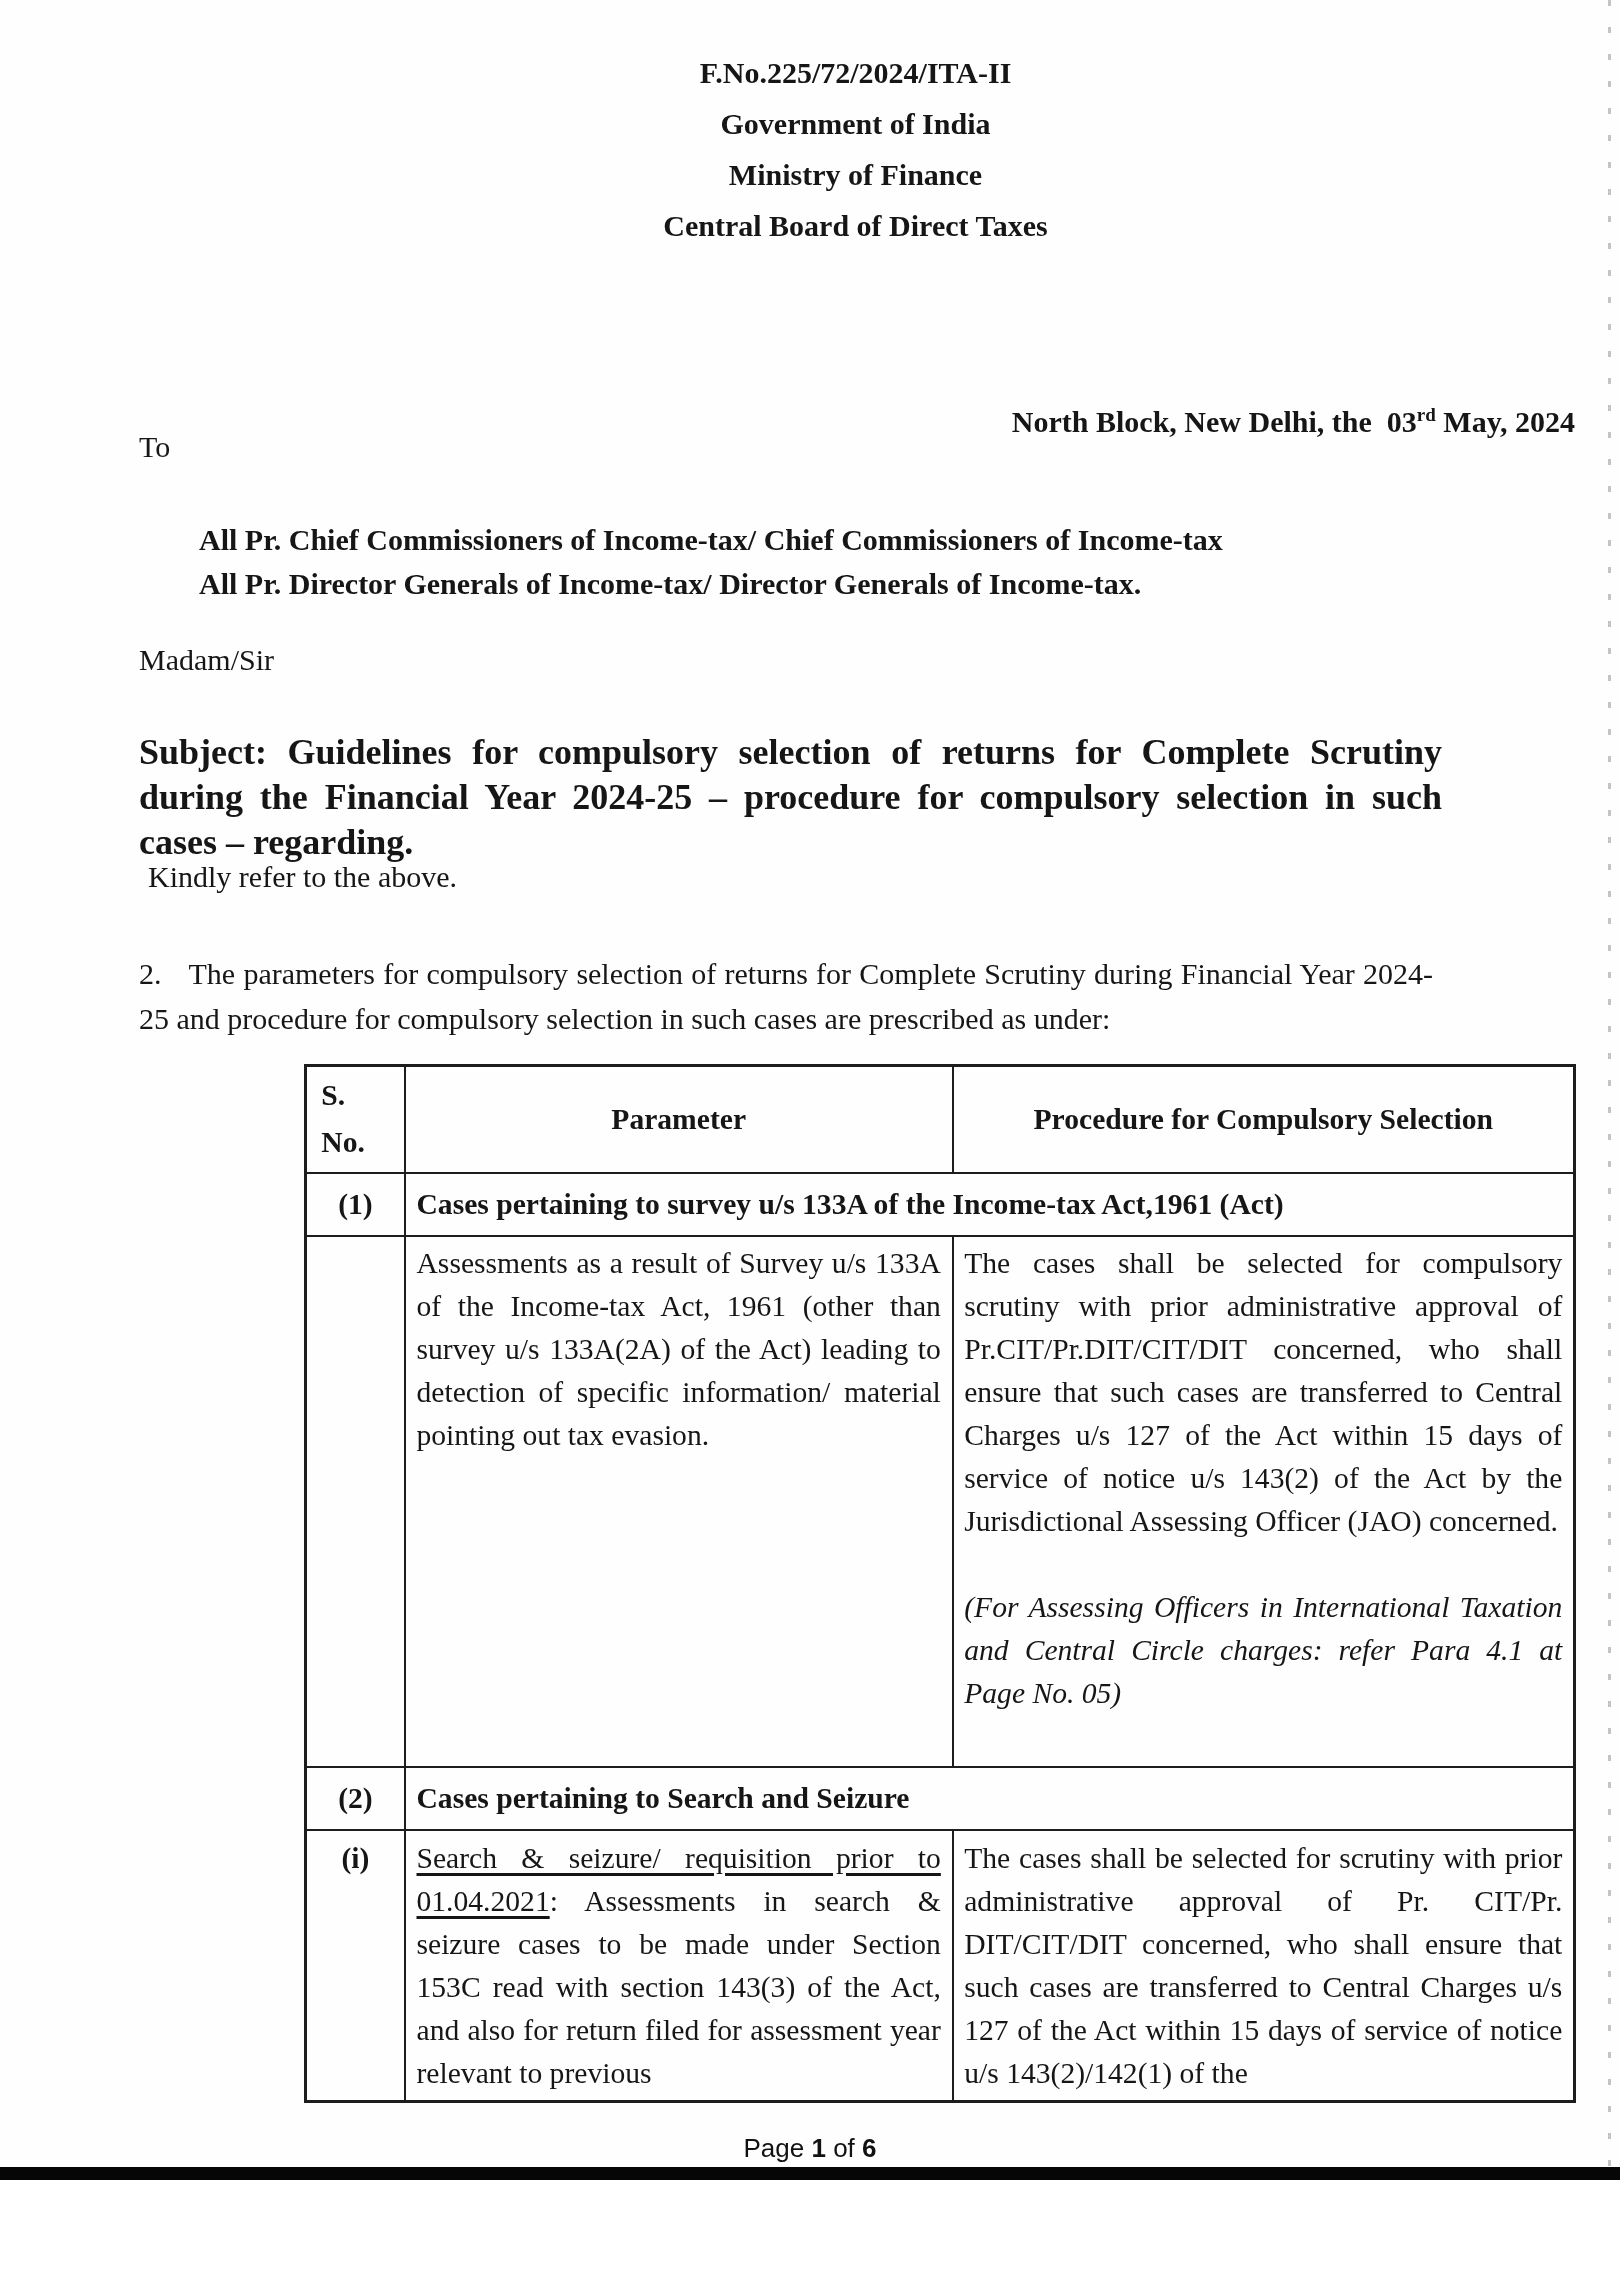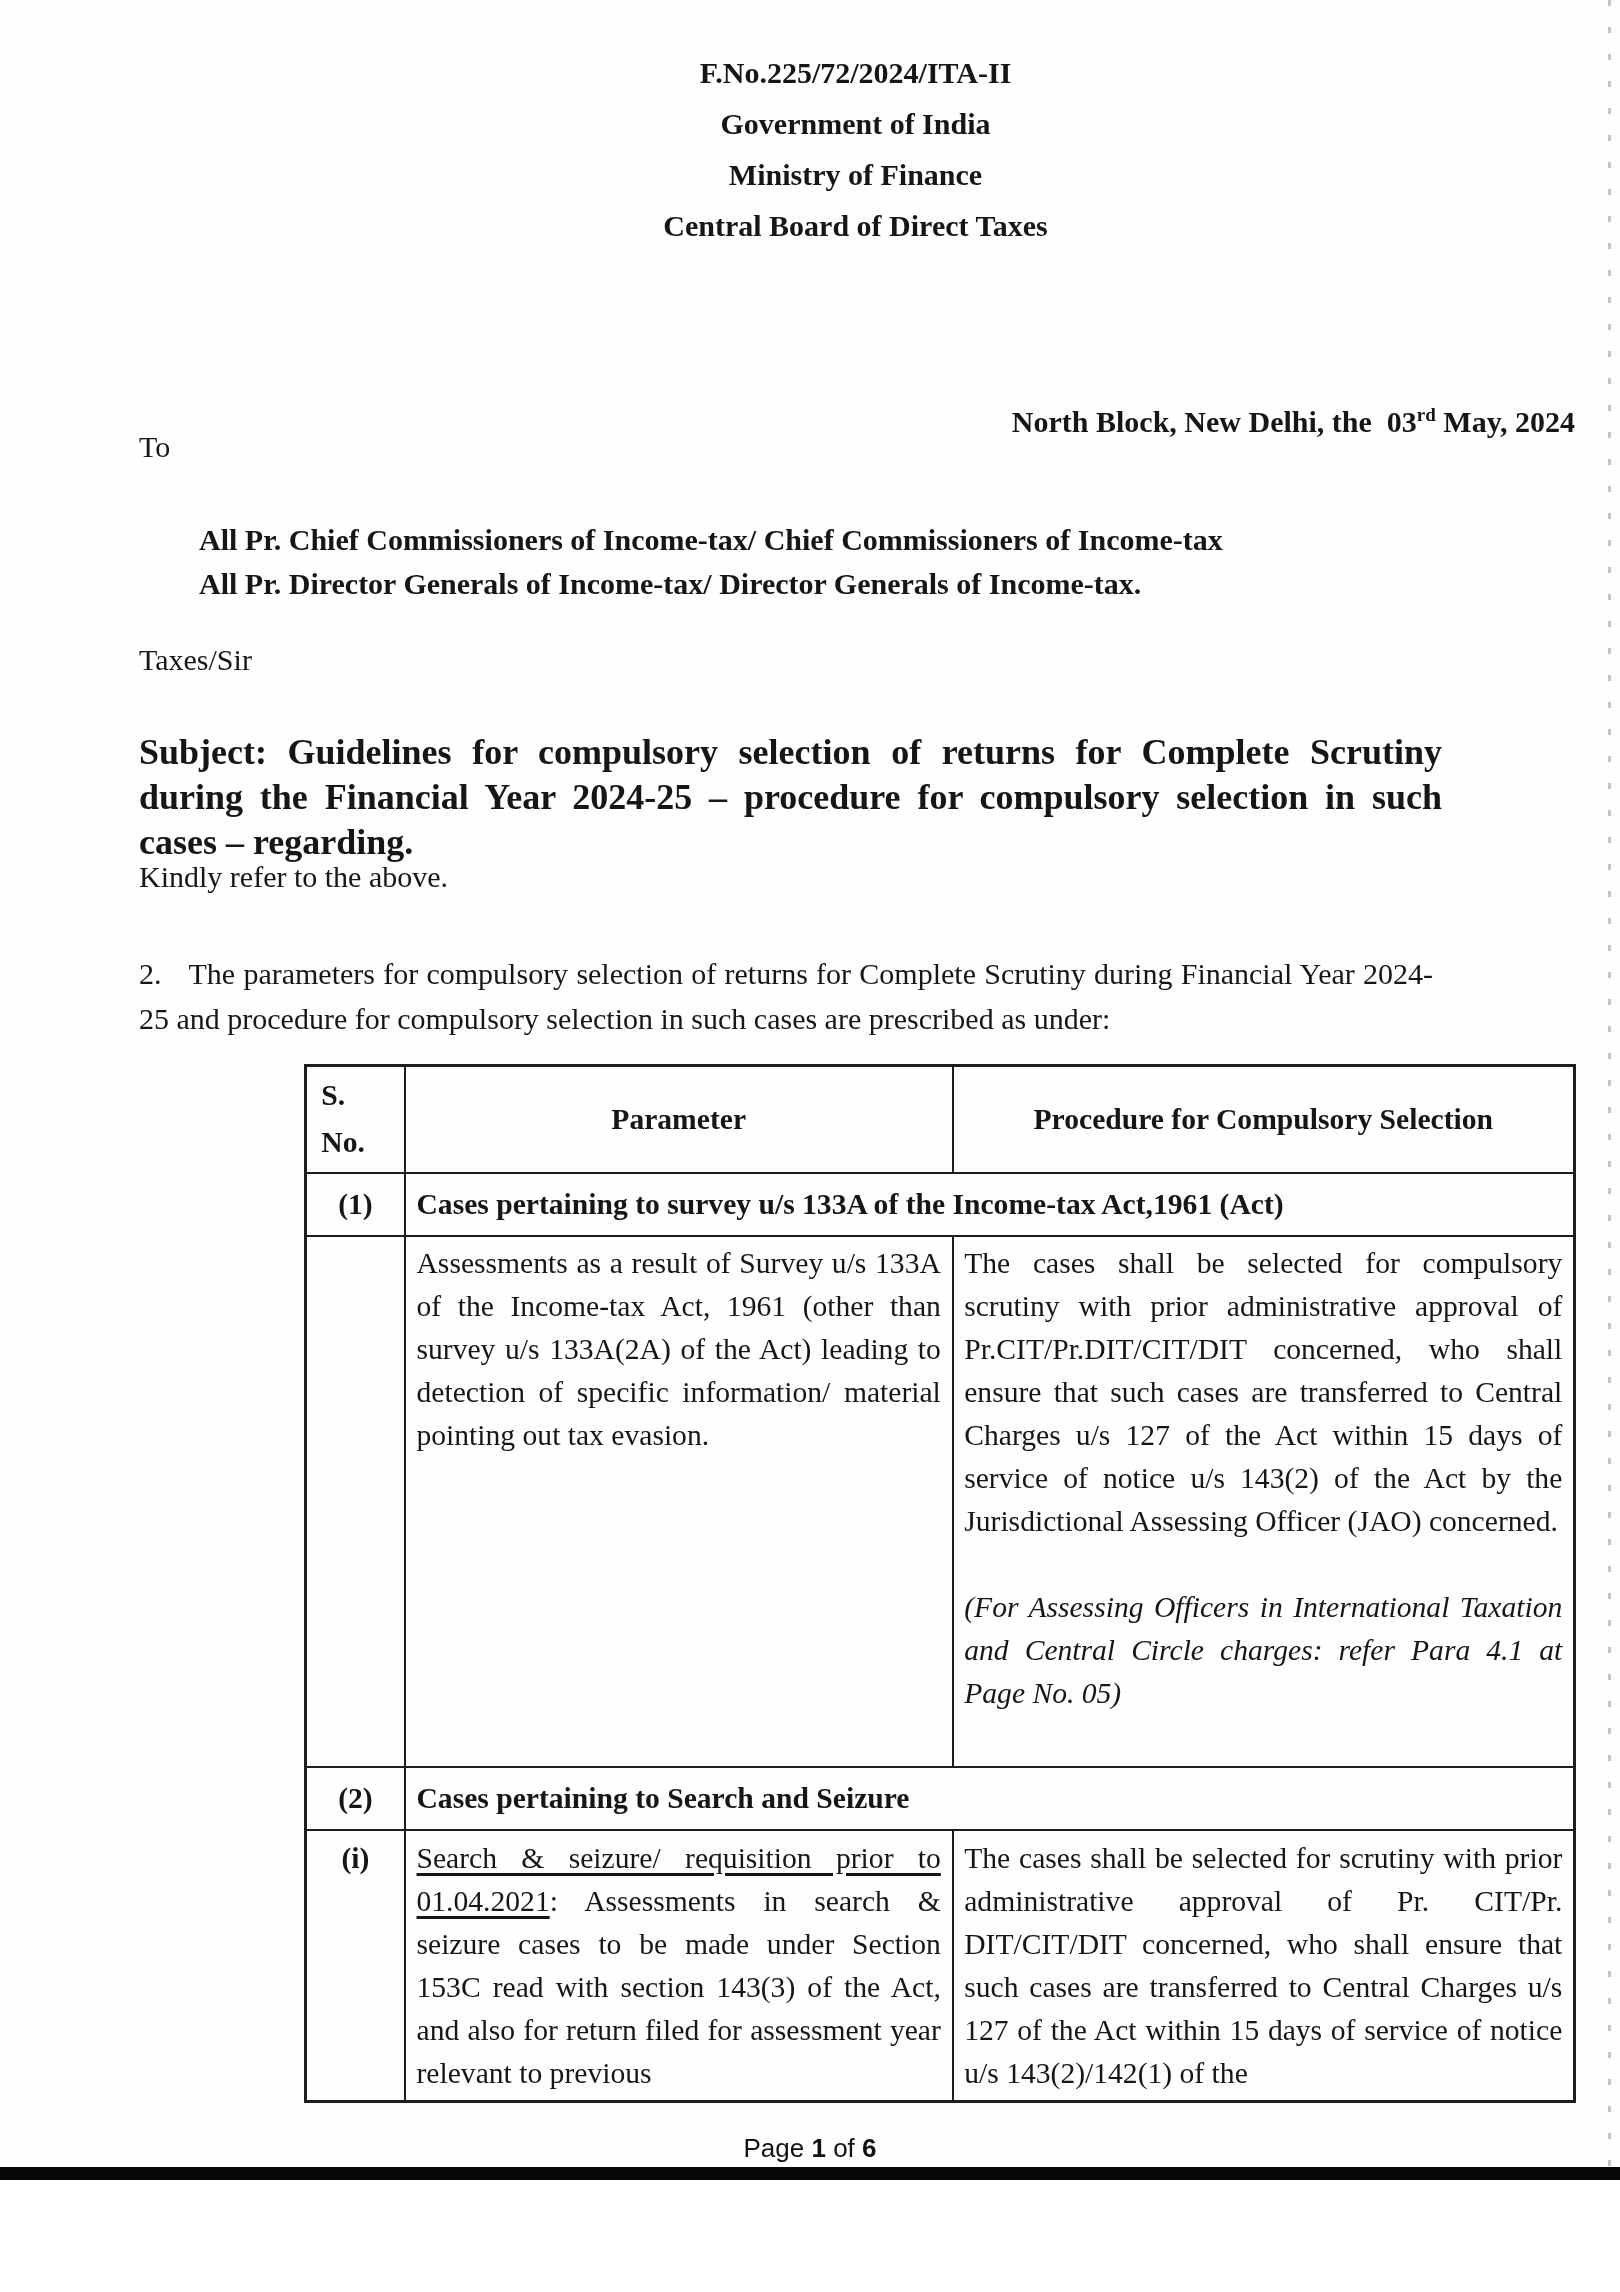--- a/index.html
+++ b/index.html
@@ -106,7 +106,7 @@
     <span>All Pr. Director Generals of Income-tax/ Director Generals of Income-tax.</span>
   </div>
 
-  <div class="salutation">Taxes/Sir</div>
+  <div class="salutation">Madam/Sir</div>
 
   <div class="subject">Subject: Guidelines for compulsory selection of returns for Complete Scrutiny during the Financial Year 2024-25 – procedure for compulsory selection in such cases – regarding.</div>
 

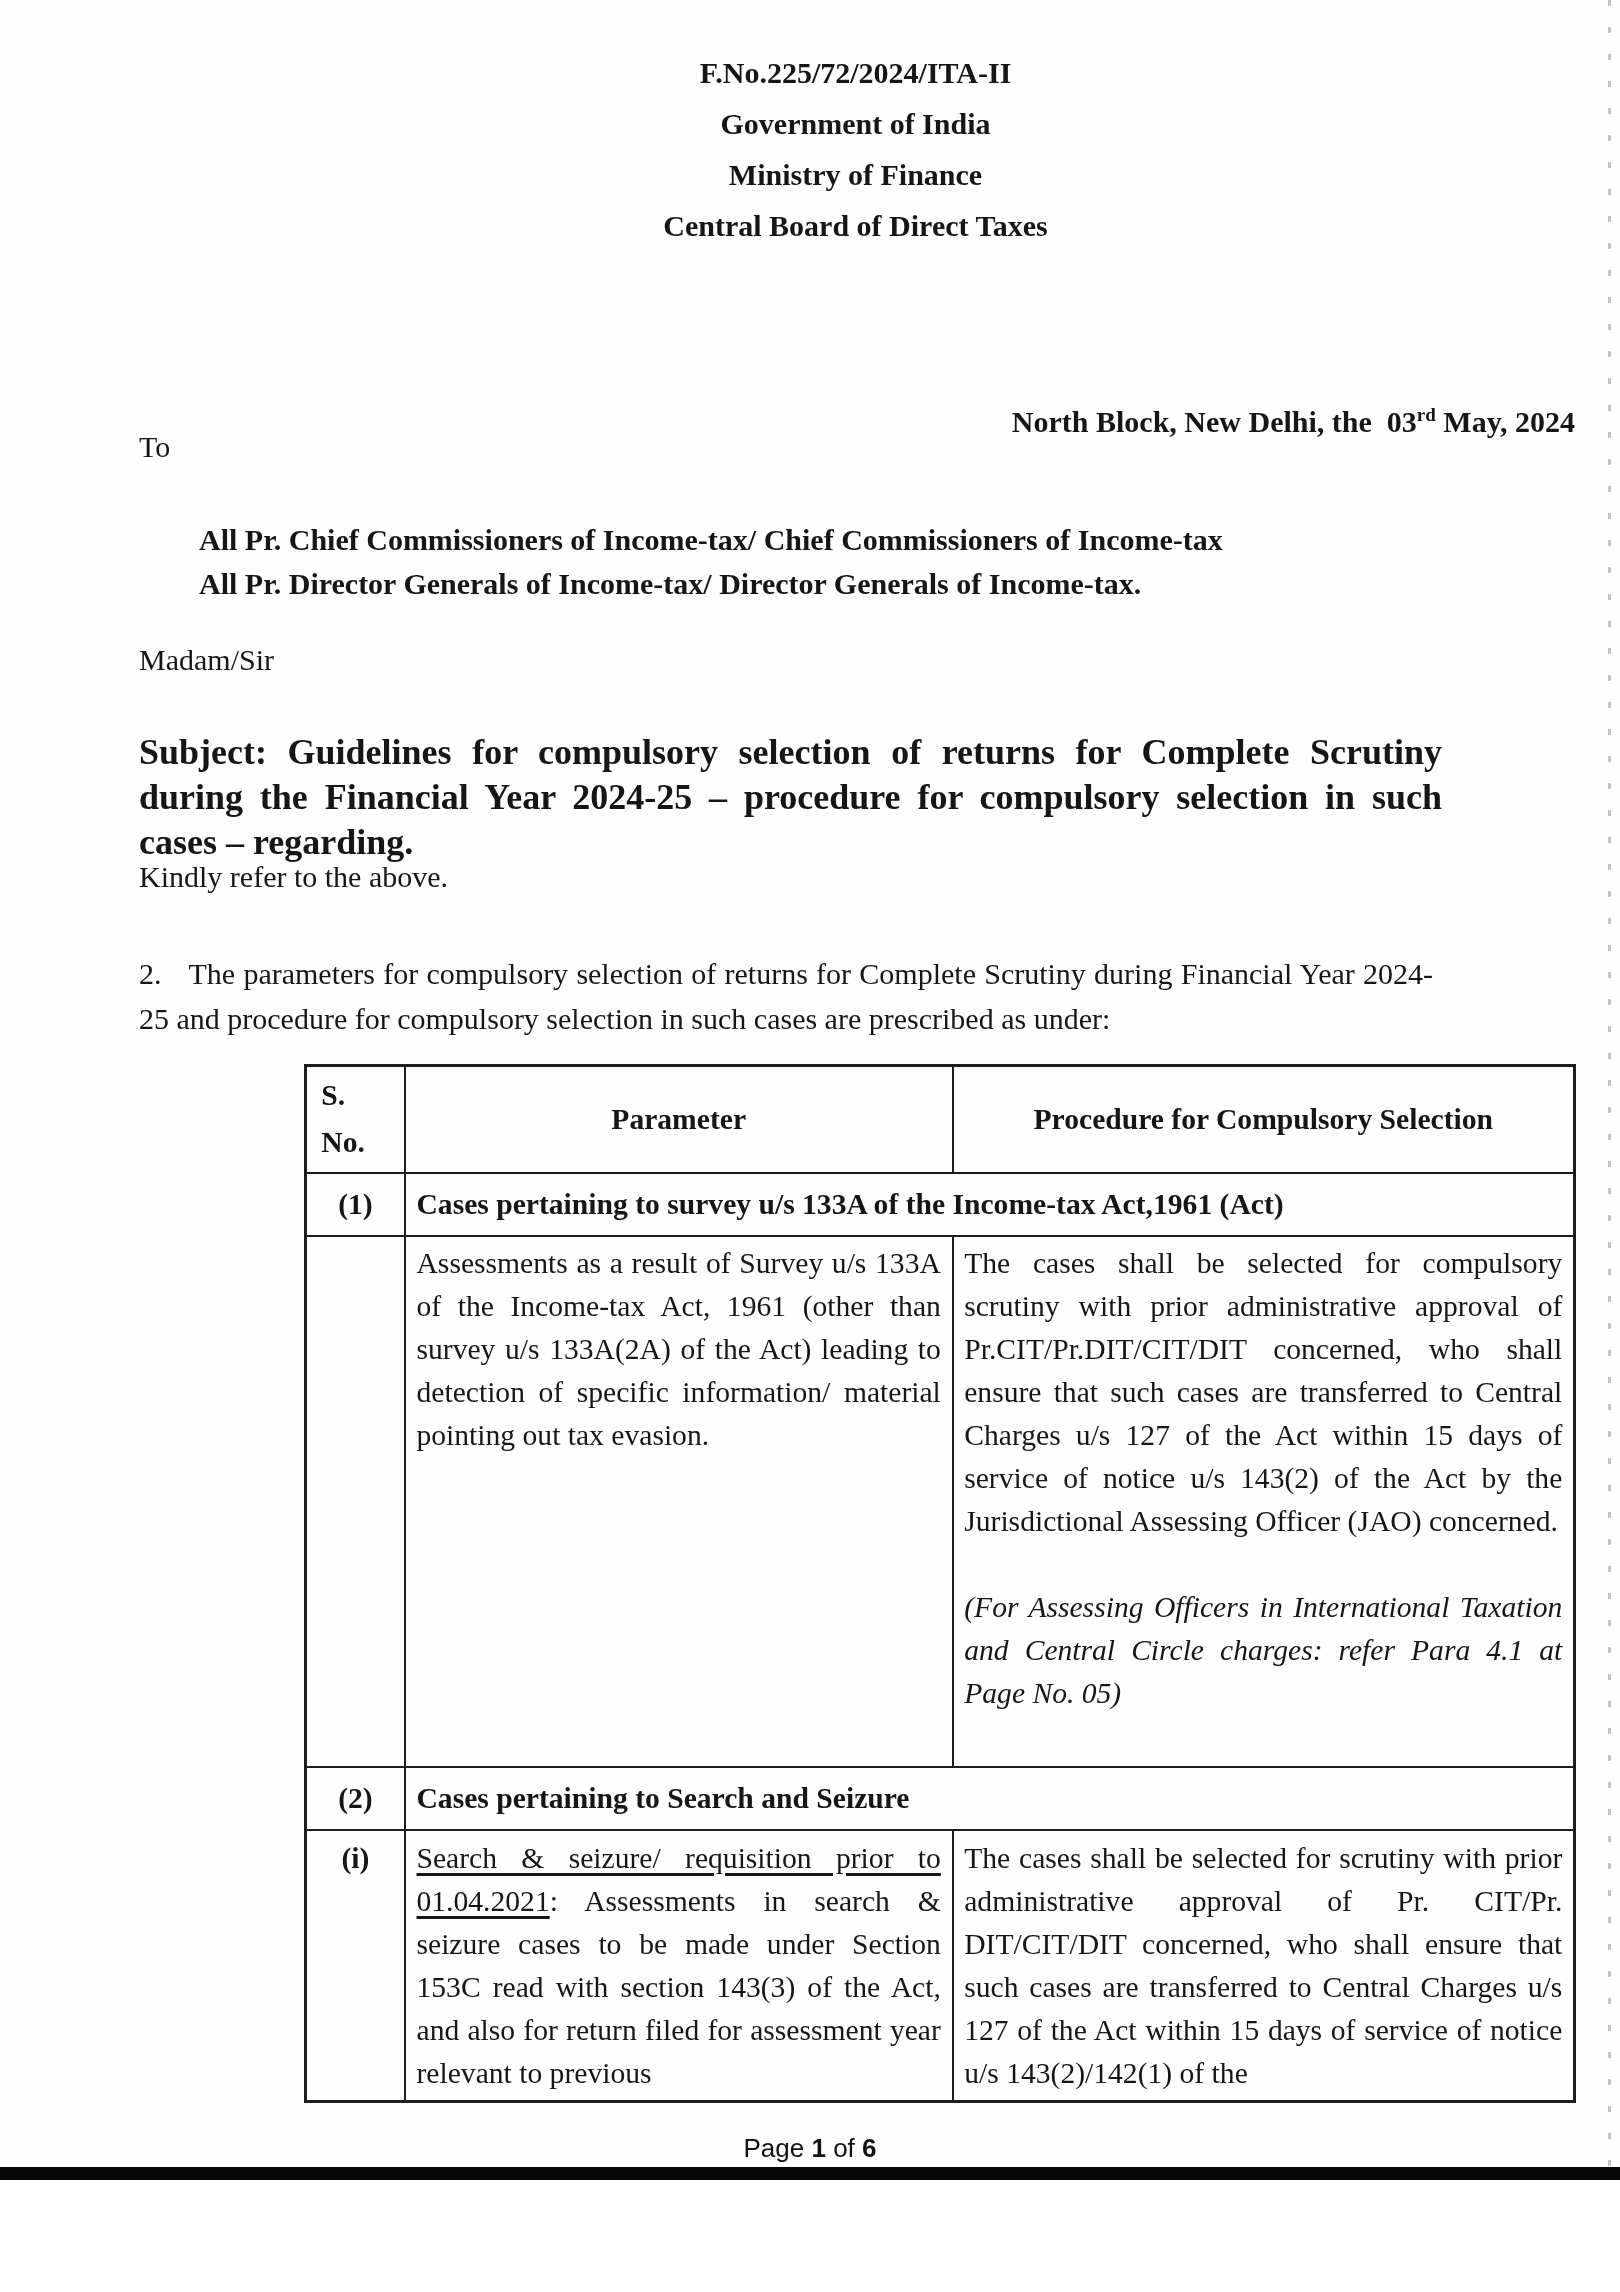--- a/index.html
+++ b/index.html
@@ -35,7 +35,7 @@
     position:absolute;top:730px;left:139px;width:1303px;
     font-weight:bold;font-size:36px;line-height:45px;text-align:justify;
   }
-  .refer-line{position:absolute;top:860px;left:139px;font-size:30px;text-align:center;}
+  .refer-line{position:absolute;top:860px;left:148px;font-size:30px;text-align:center;}
   .para2{
     position:absolute;top:951px;left:139px;width:1294px;
     font-size:30px;line-height:45px;text-align:justify;

